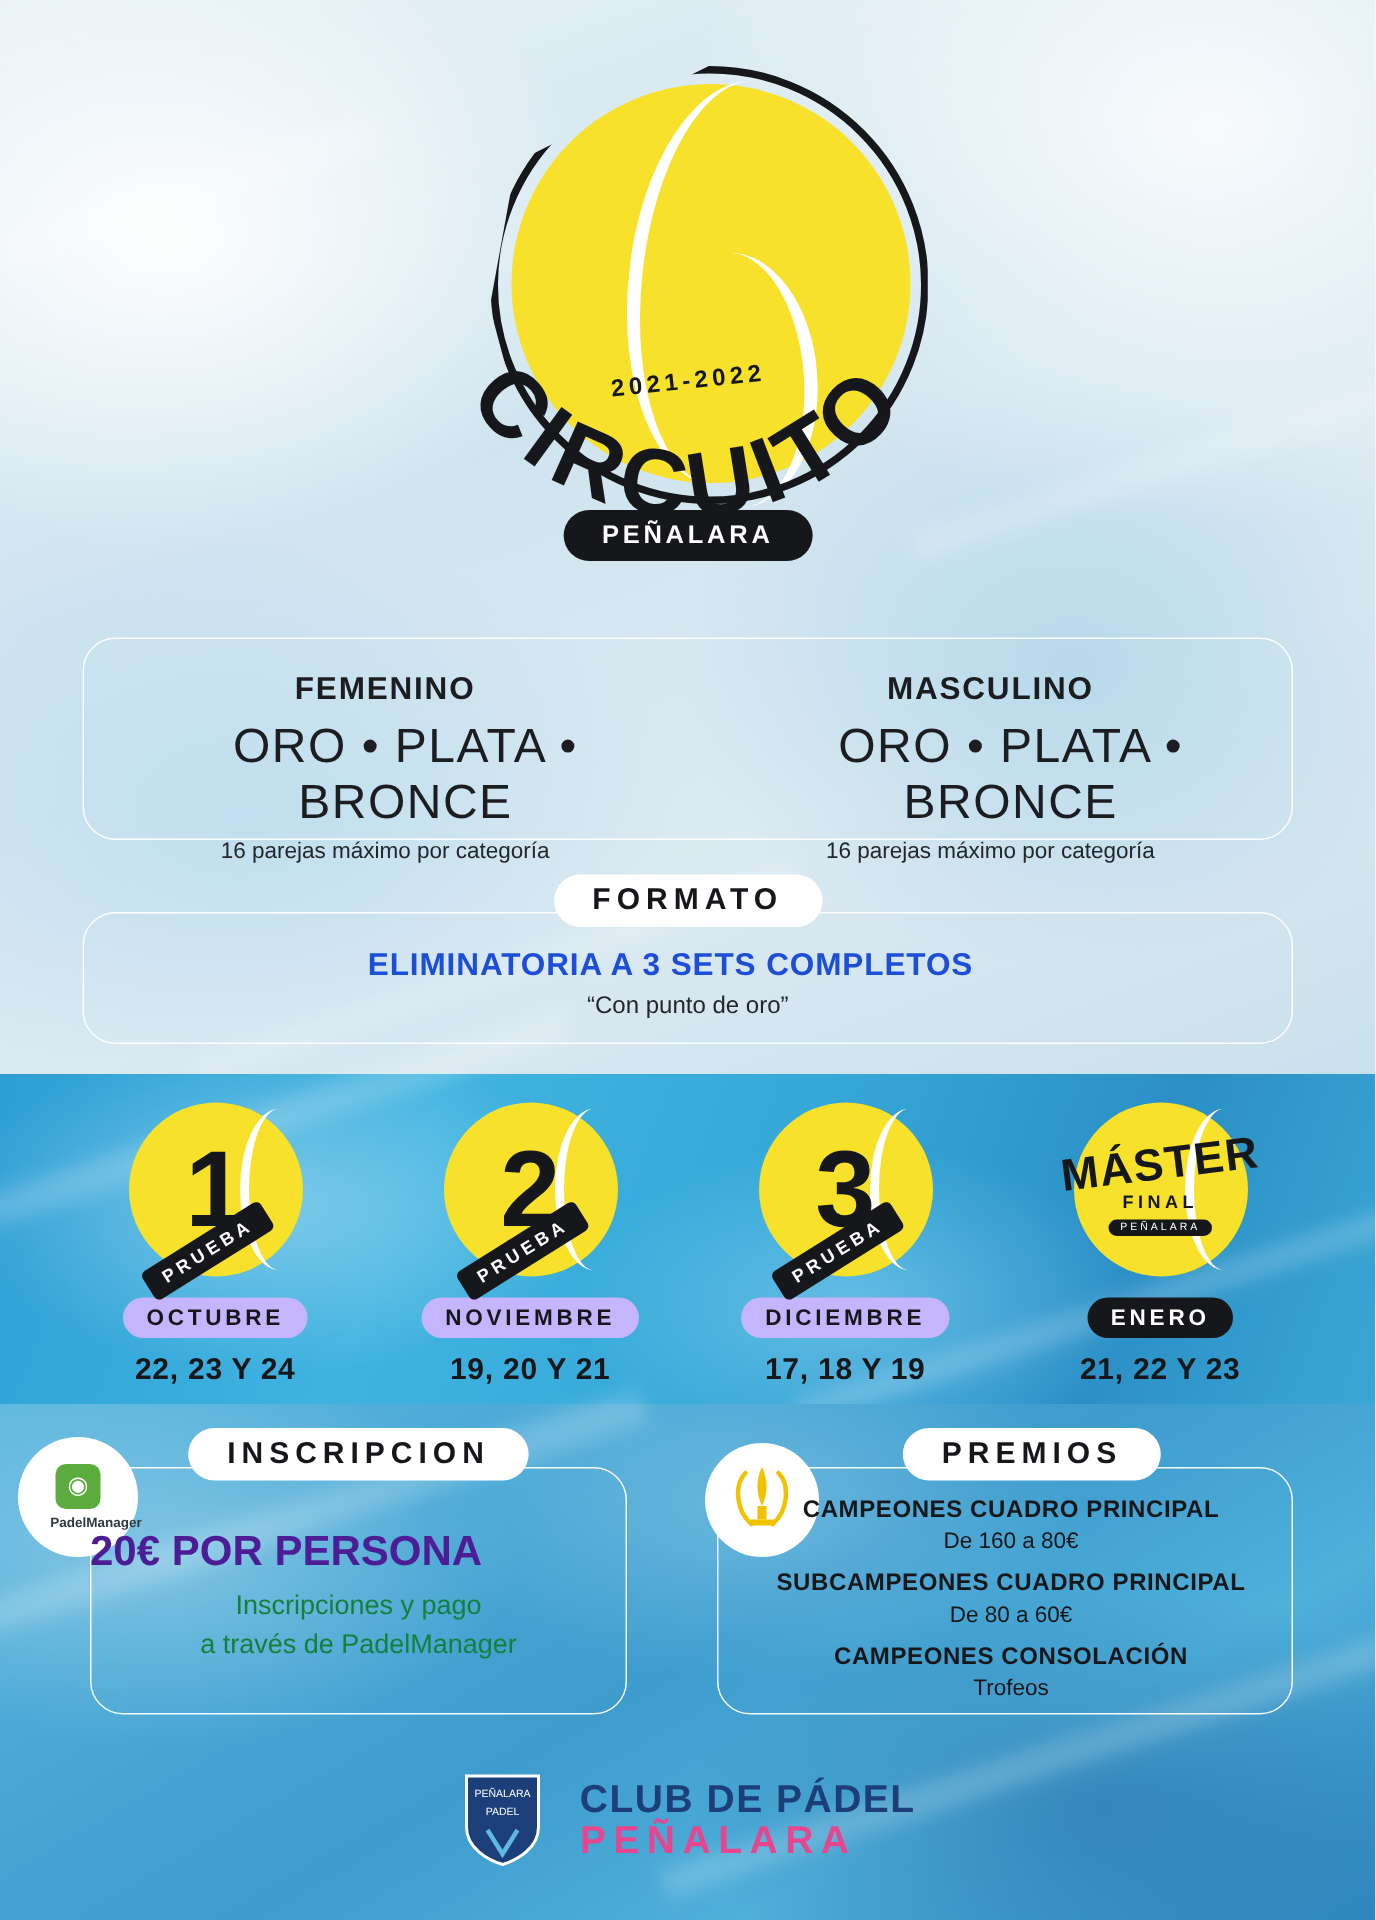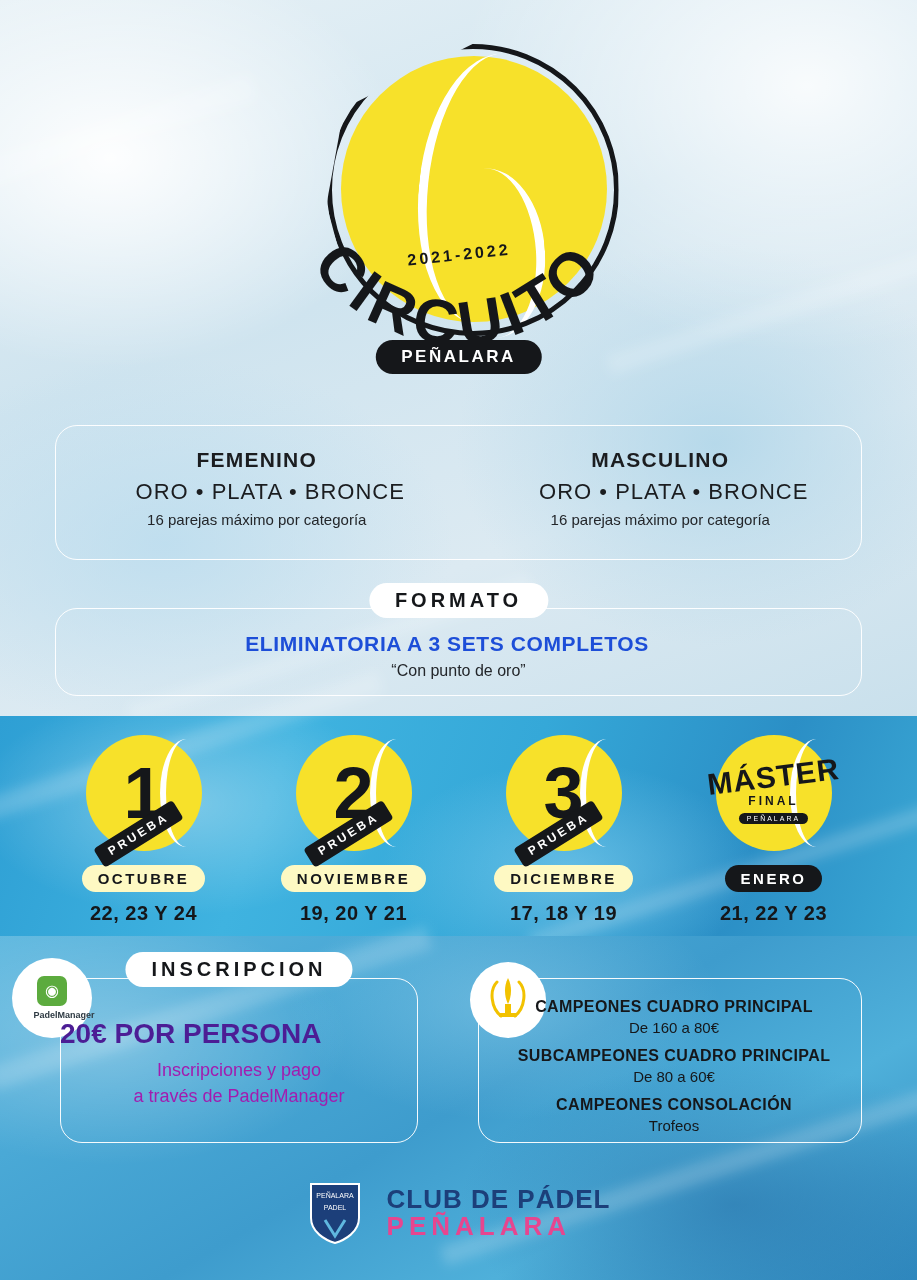--- a/index.html
+++ b/index.html
@@ -118,7 +118,7 @@
   }
   .cat-col { flex: 1; text-align: center; }
   .cat-name { font-size: 21px; font-weight: 700; letter-spacing: 1.2px; color: #1b1d20; text-align: center; }
-  .cat-levels { font-size: 22px; letter-spacing: 1px; color: #1b1d20; margin-top: 7px; font-weight: 400; padding-left: 27px; }
+  .cat-levels { font-size: 32px; letter-spacing: 1px; color: #1b1d20; margin-top: 7px; font-weight: 400; padding-left: 27px; }
   .cat-note { font-size: 15px; color: #23262a; margin-top: 6px; }
 
   

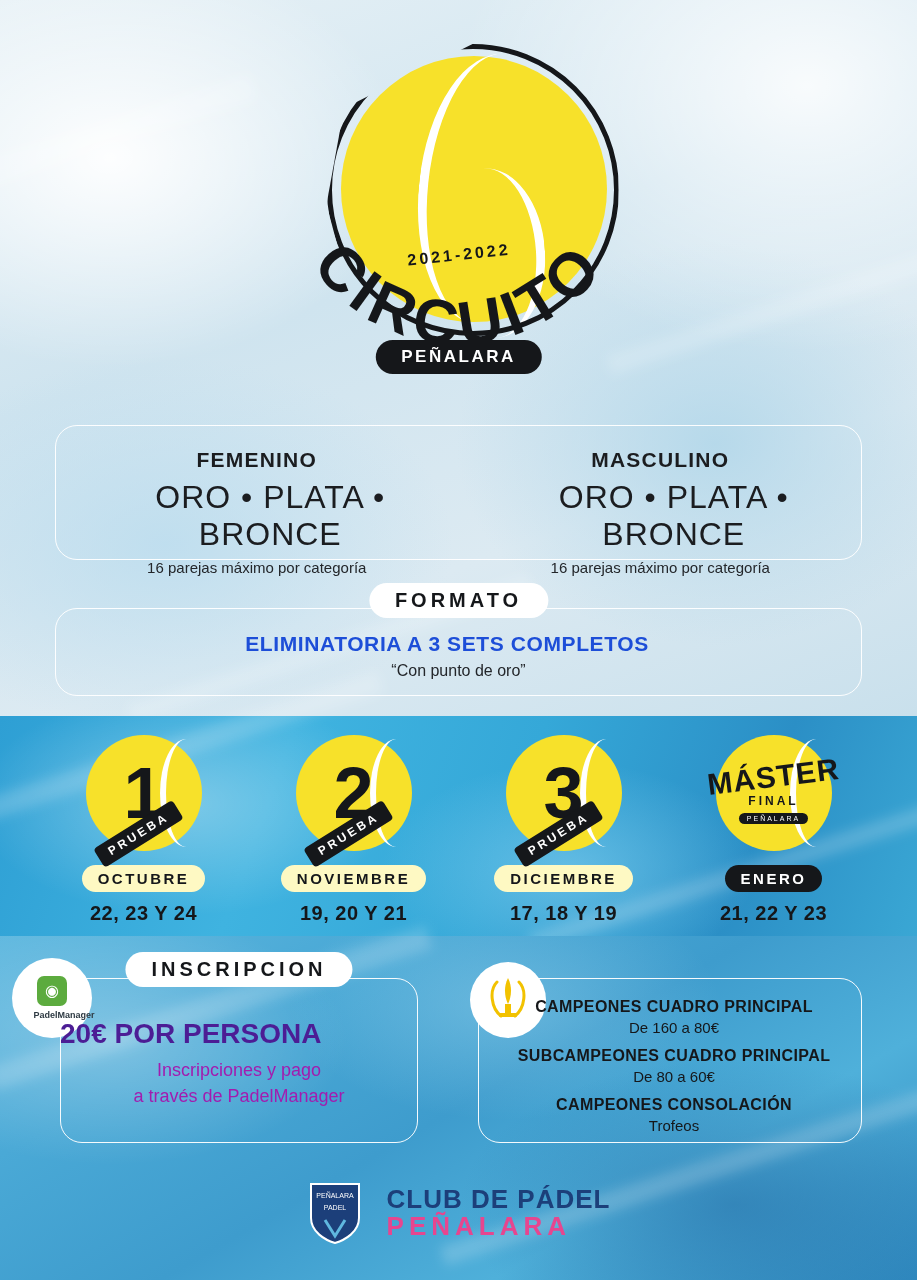--- a/index.html
+++ b/index.html
@@ -173,7 +173,7 @@
   }
   .month-pill {
     display: inline-block; margin-top: 14px;
-    background: #fef9c3; color: #15171a;
+    background: #c4b5fd; color: #15171a;
     padding: 5px 16px; border-radius: 14px;
     font-size: 15px; letter-spacing: 2.5px; font-weight: 700;
   }

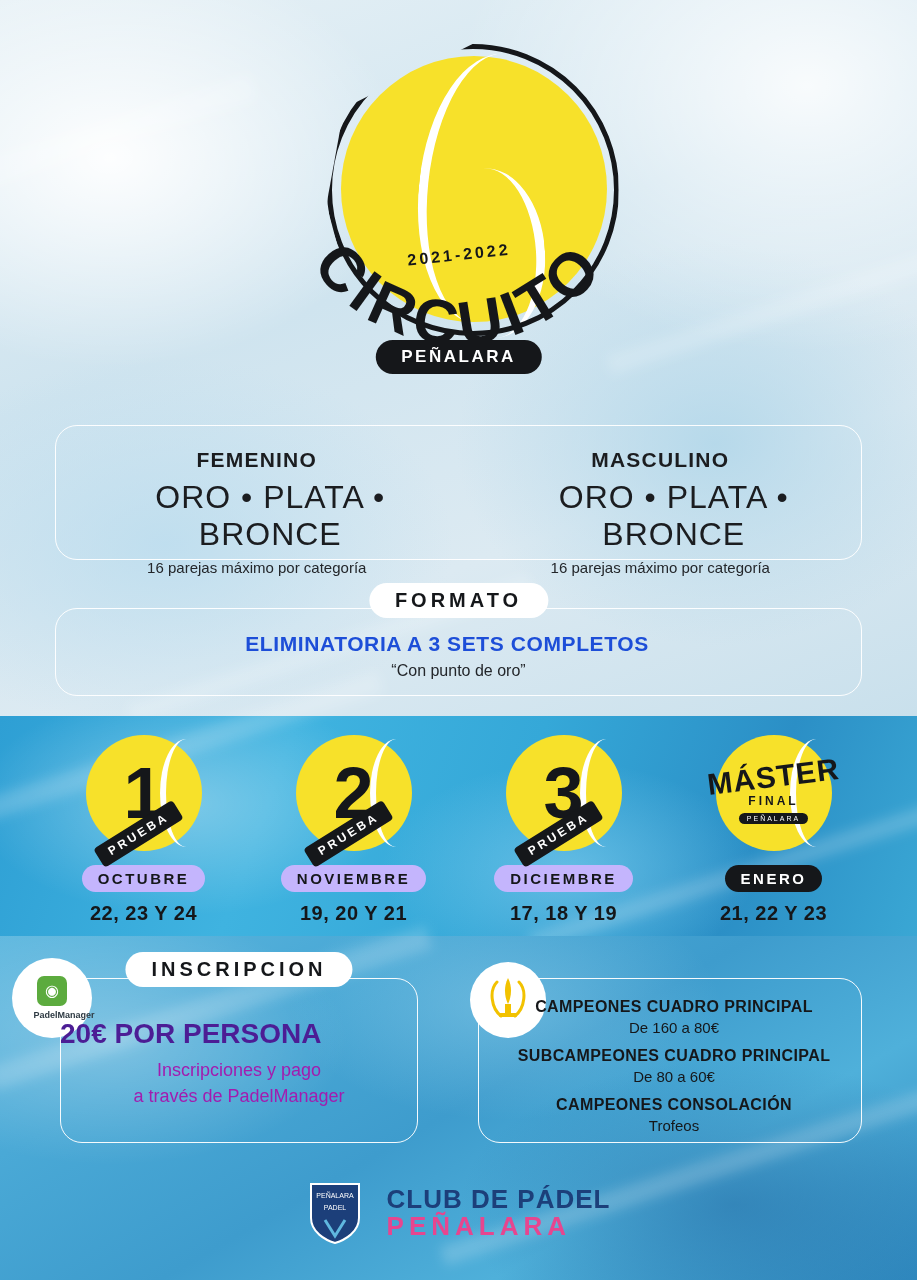--- a/index.html
+++ b/index.html
@@ -354,6 +354,7 @@
   <div class="ins-l2">a través de PadelManager</div>
 
   <div class="card" id="card-premios"></div>
+  <div class="card-title" id="title-premios">PREMIOS</div>
   <div class="trophy">
     <svg viewBox="0 0 46 52" xmlns="http://www.w3.org/2000/svg">
       <path d="M23 4 C18 14 20 24 23 30 C26 24 28 14 23 4 Z" fill="#f2c200"></path>

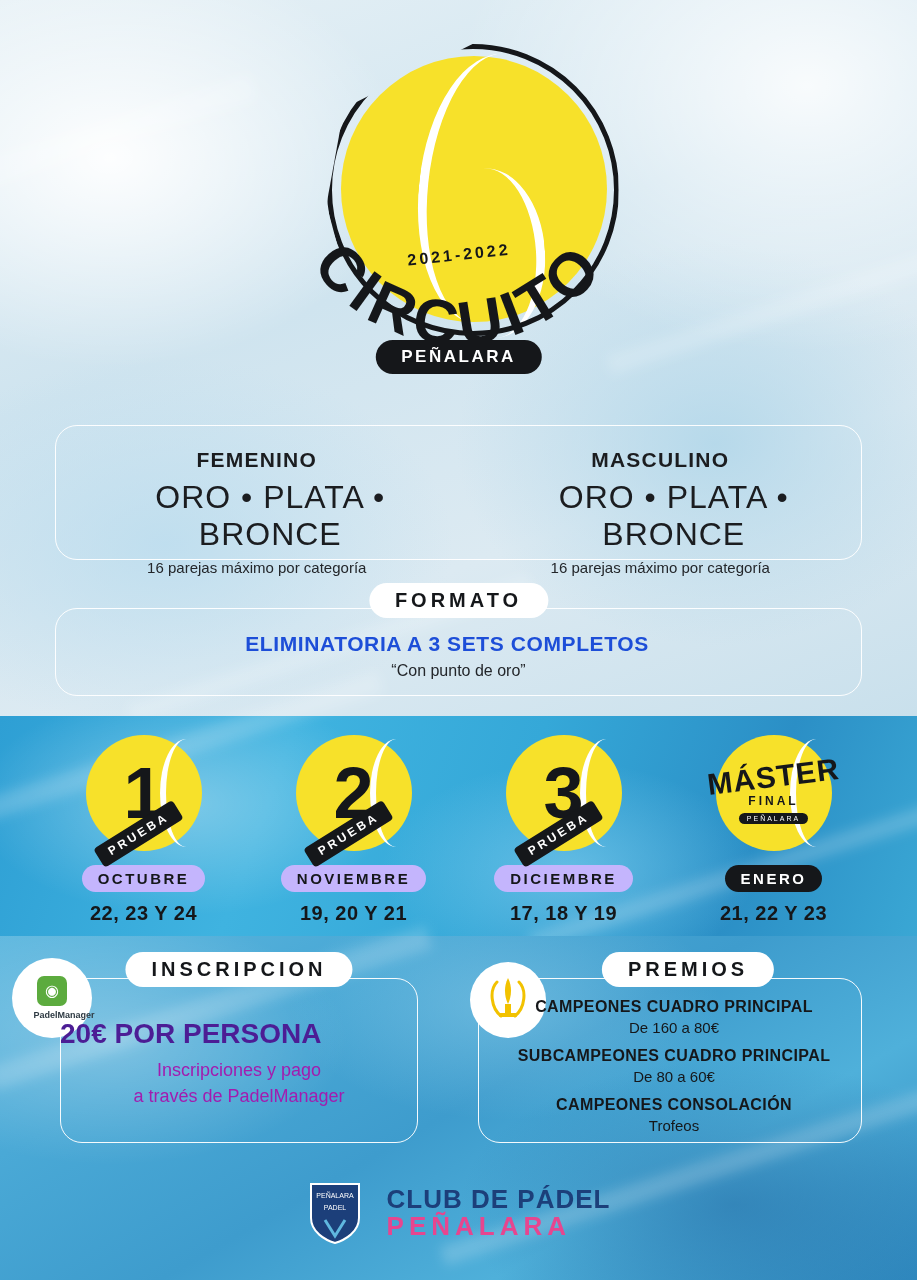--- a/index.html
+++ b/index.html
@@ -207,7 +207,7 @@
   }
   .ins-l1, .ins-l2 {
     position: absolute; left: 60px; width: 358px; text-align: center;
-    font-size: 18px; color: #a21caf;
+    font-size: 18px; color: #15803d;
   }
   .ins-l1 { top: 1060px; }
   .ins-l2 { top: 1086px; }

